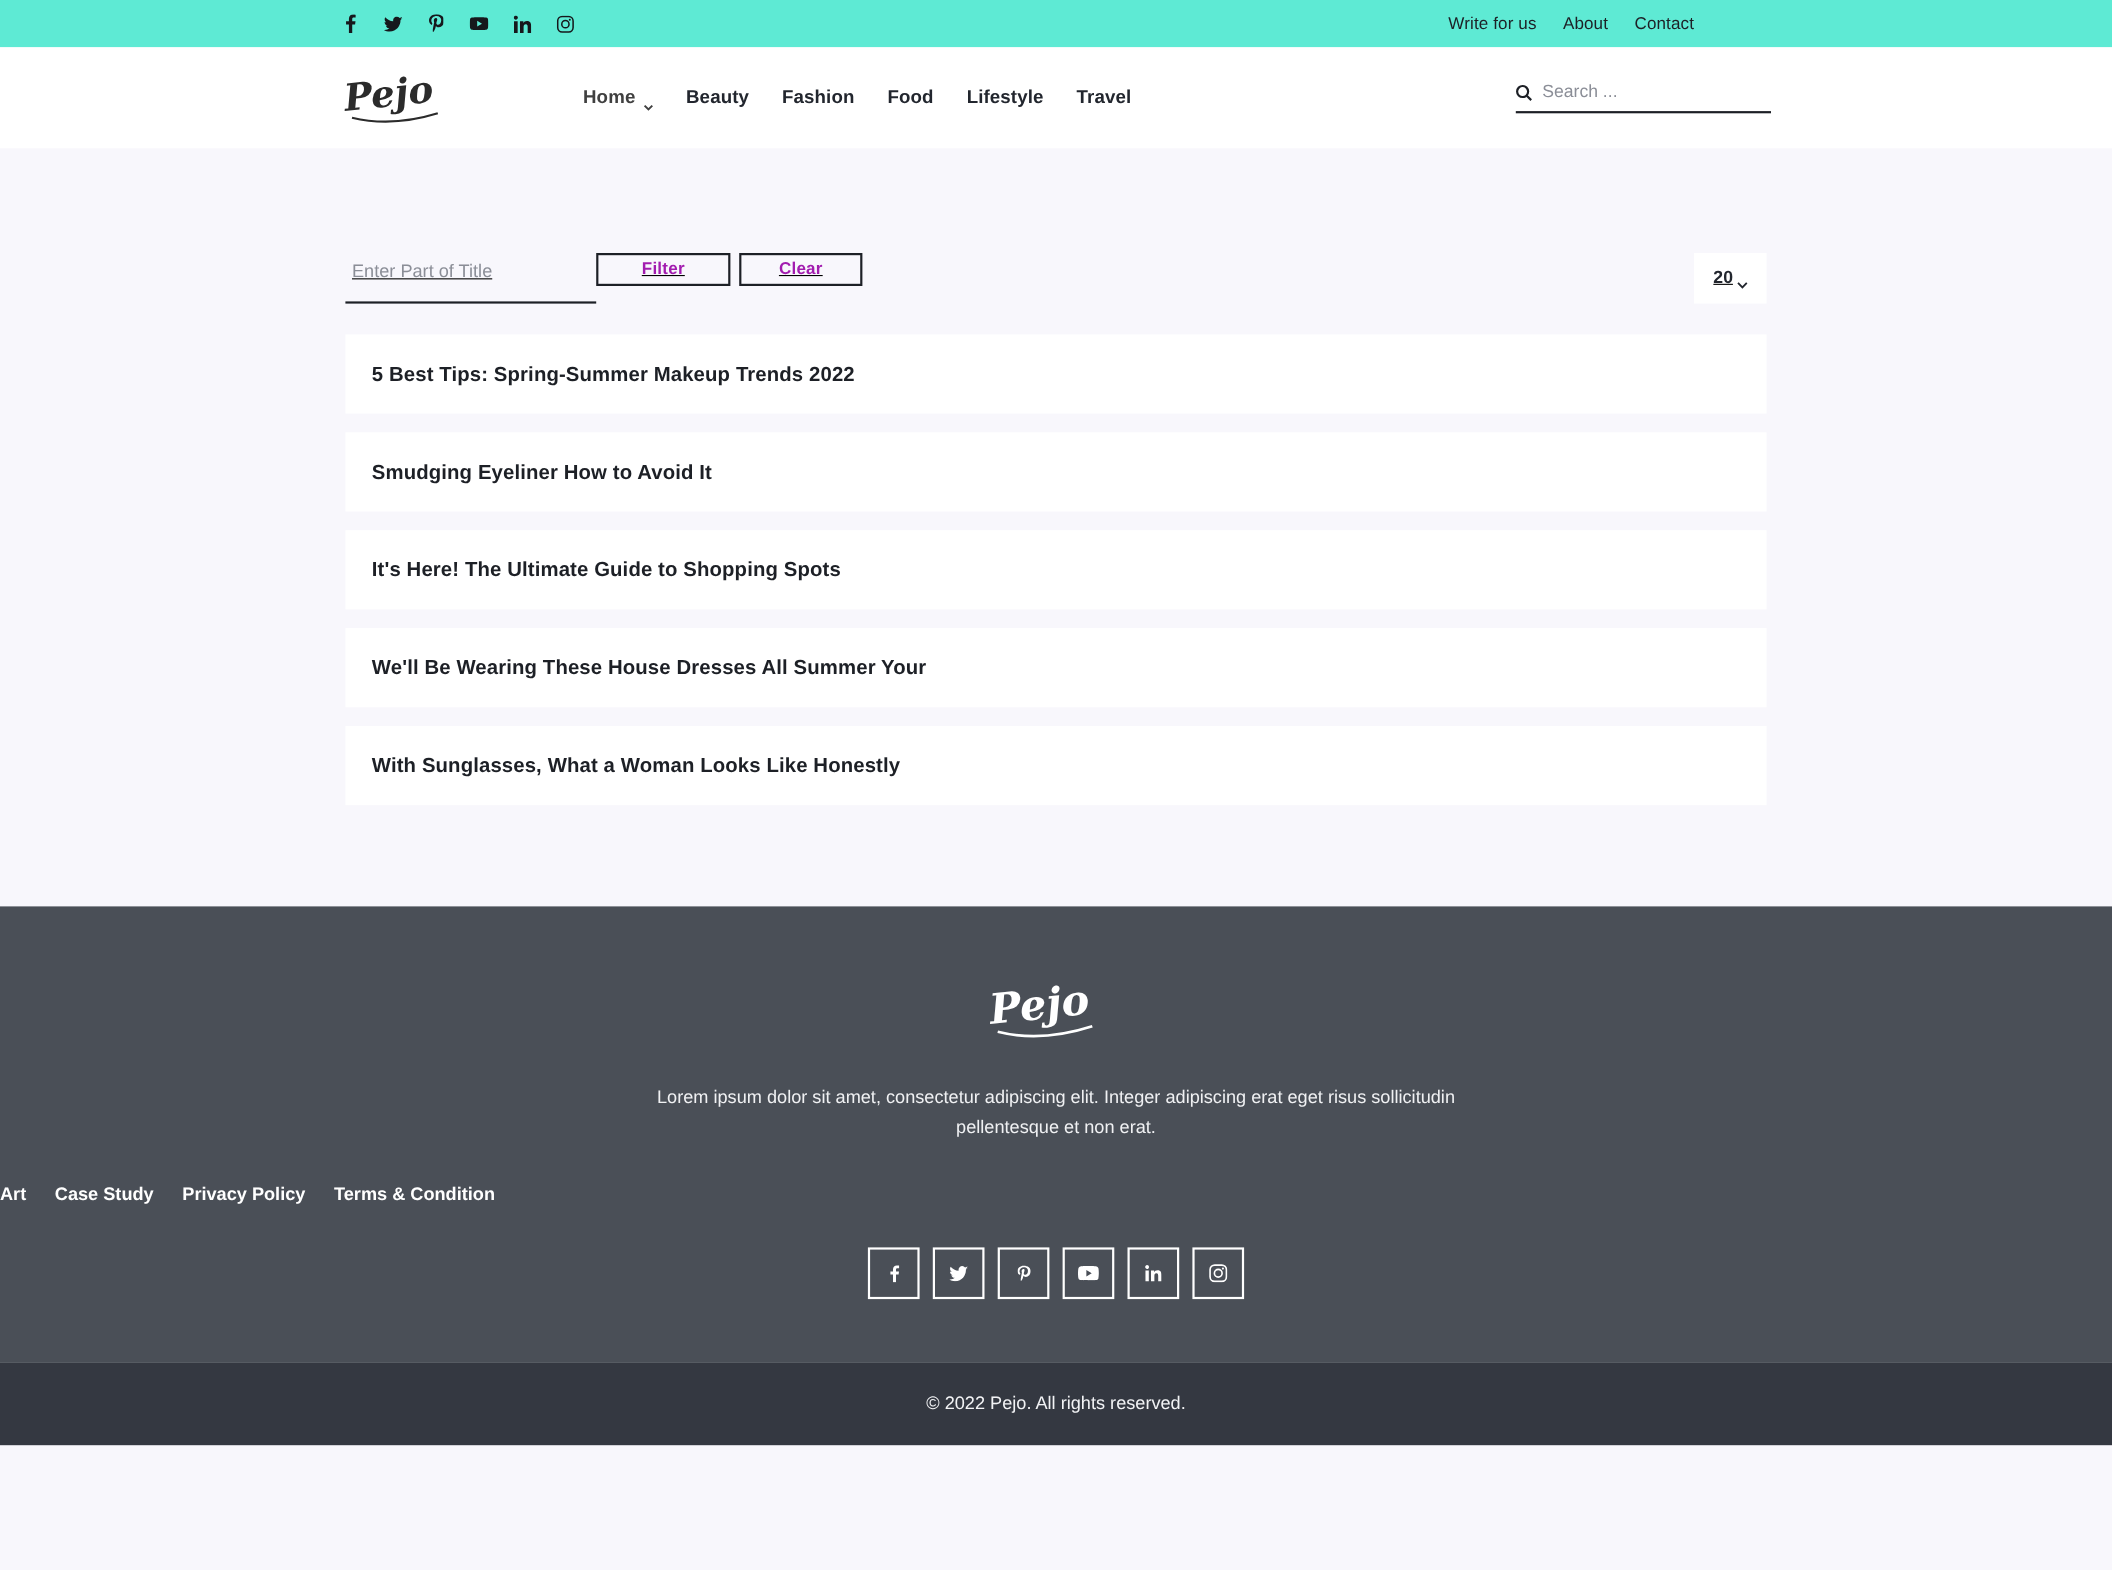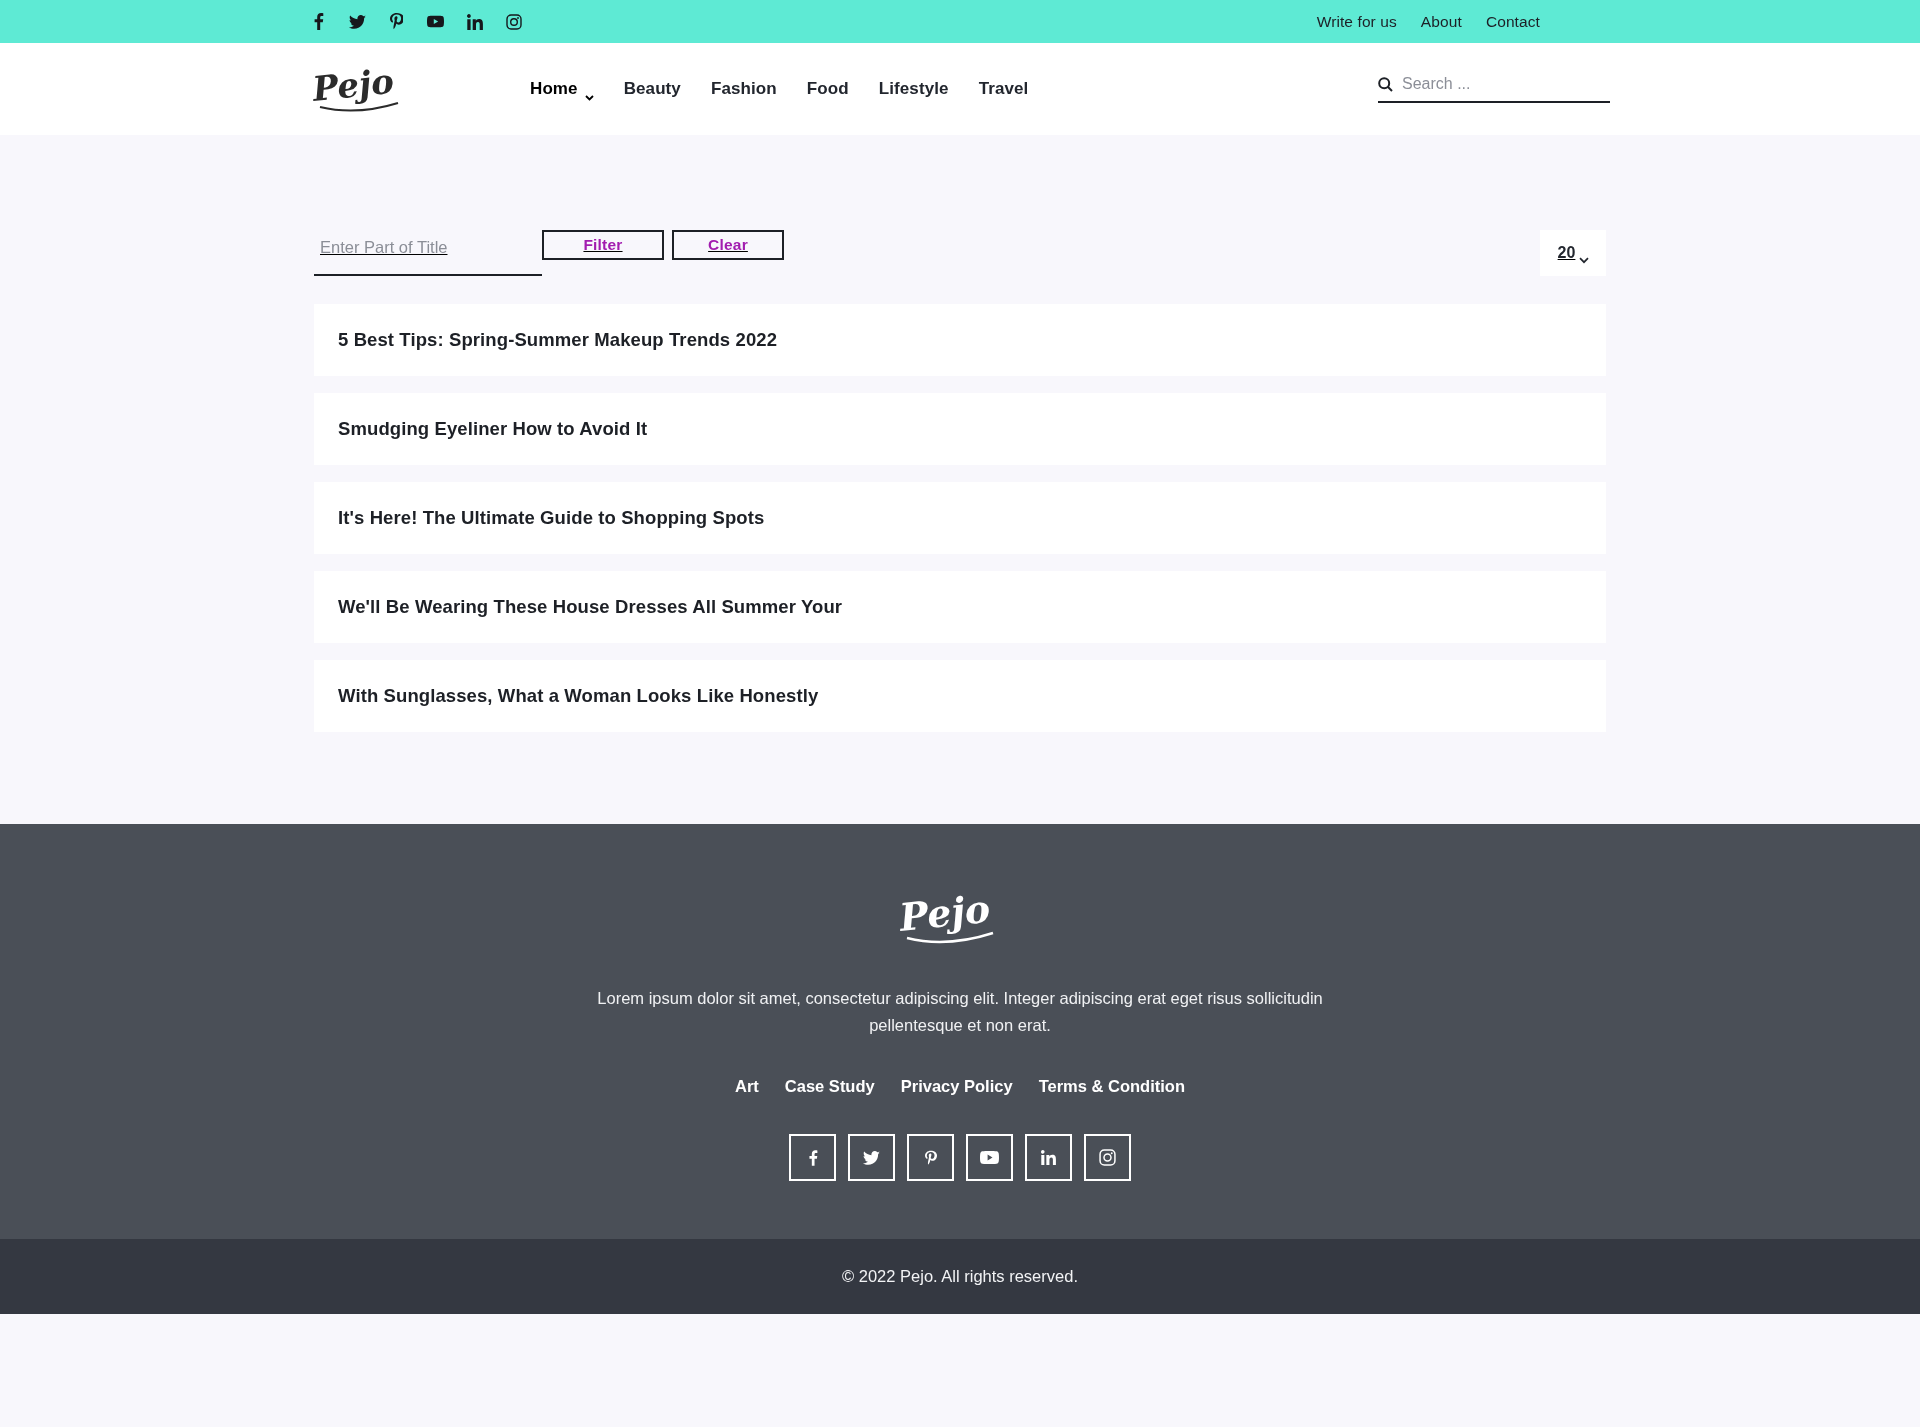--- a/index.html
+++ b/index.html
@@ -75,7 +75,7 @@
     gap: 7px;
     white-space: nowrap;
   }
-  .mainnav a.active { color: #000000; }
+  .mainnav a.active { color: #404040; }
   .chev {
     width: 9px; height: 6px;
     display: inline-block;

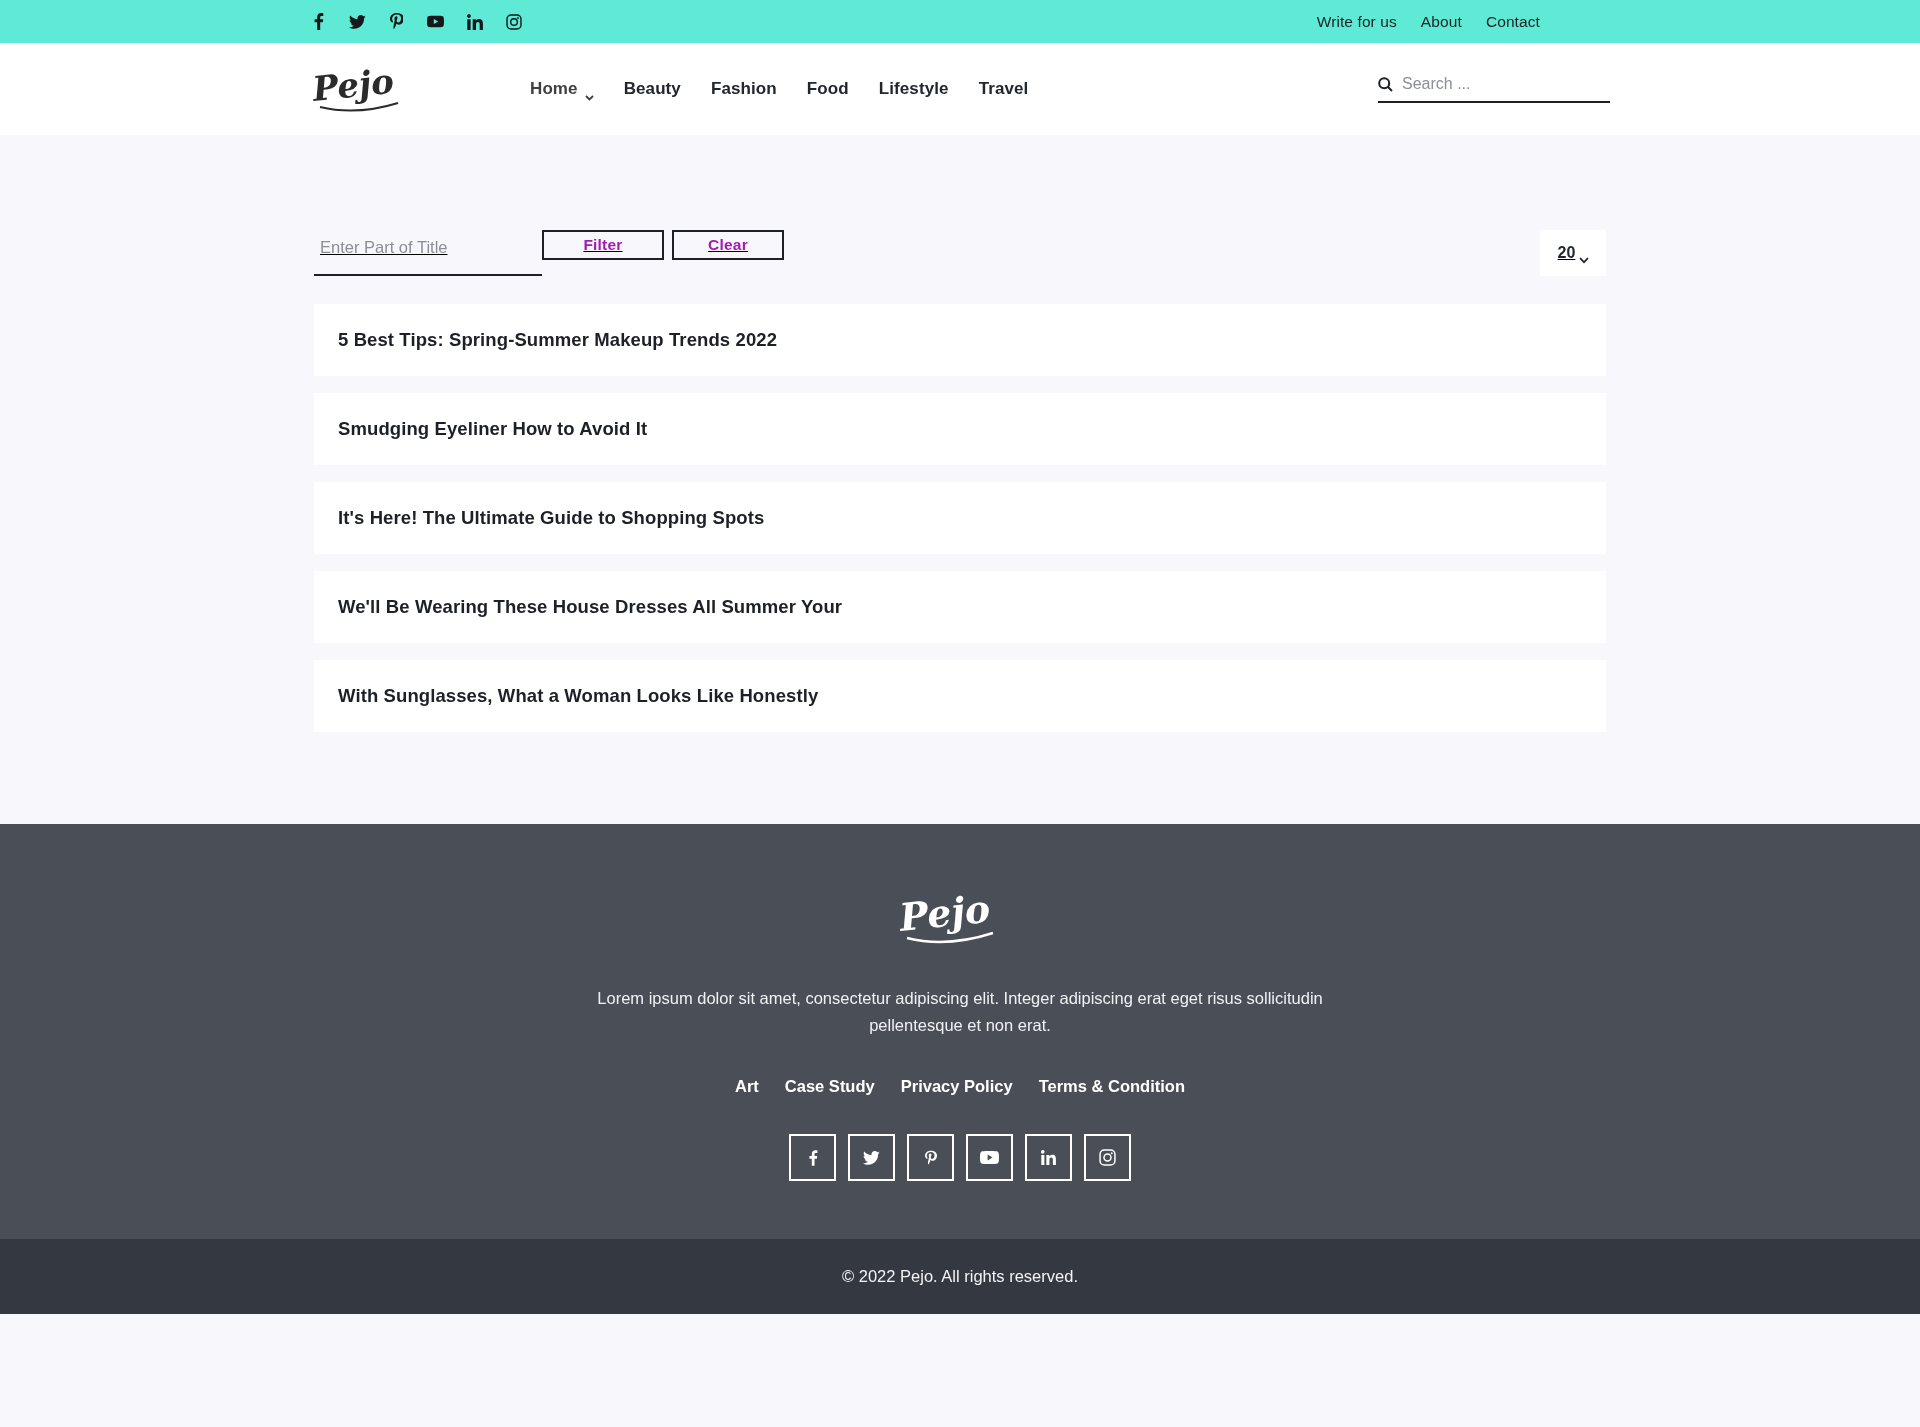--- a/index.html
+++ b/index.html
@@ -197,7 +197,6 @@
   }
   .footer-links {
     display: flex;
-    justify-content: center;
     gap: 26px;
     margin-bottom: 38px;
   }

